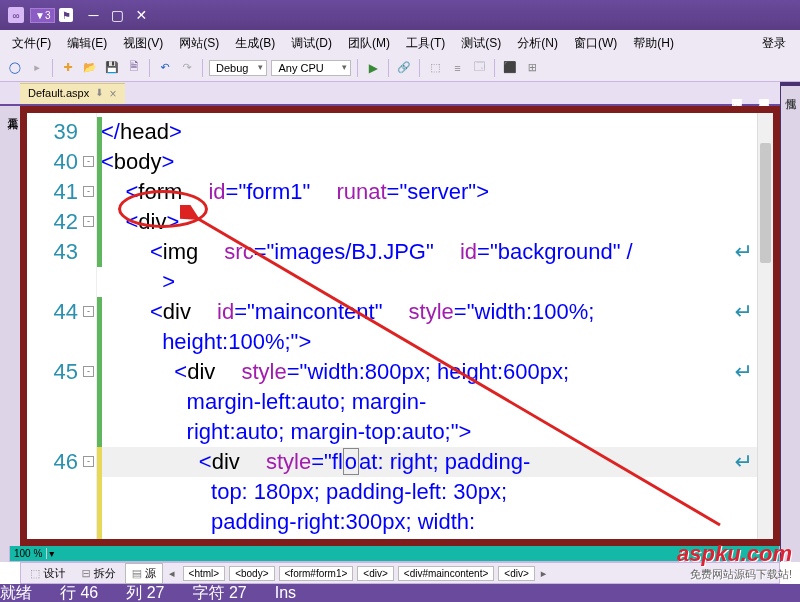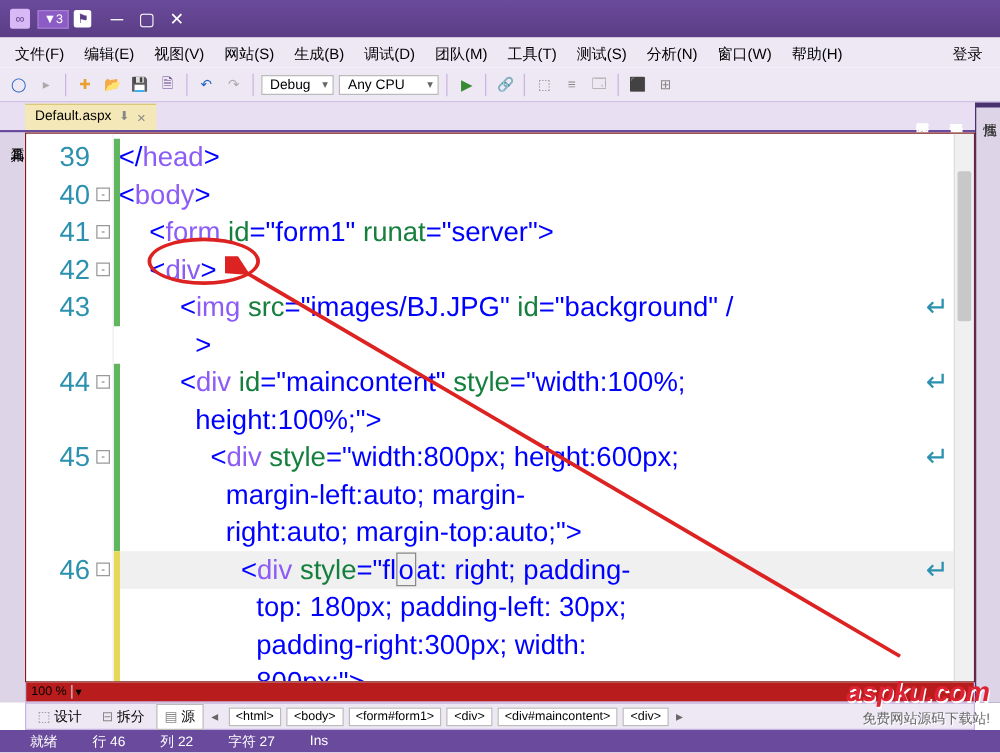--- a/index.html
+++ b/index.html
@@ -28,7 +28,7 @@
 .side-right { position:absolute; right:0; top:82px; width:20px; bottom:40px; background:#4a3270; color:#fff; writing-mode:vertical-rl; font-size:11px; display:flex; flex-direction:column; gap:8px; padding-top:4px; }
 .side-right span { padding:4px 2px; }
 .side-right .active { background:#ddd4e8; color:#333; }
-.editor { position:absolute; left:20px; right:20px; top:106px; bottom:56px; background:#fff; display:flex; border:1px solid #7f1d1d; overflow:hidden; }
+.editor { position:absolute; left:20px; right:20px; top:106px; bottom:56px; background:#fff; display:flex; border:7px solid #7f1d1d; overflow:hidden; }
 .gutter { width:70px; background:#fff; border-right:1px solid #eee; font-family:Consolas,monospace; font-size:22px; color:#2b91af; text-align:right; padding-right:18px; padding-top:4px; line-height:30px; position:relative; }
 .gutter .fold { position:absolute; right:2px; width:11px; height:11px; border:1px solid #999; font-size:9px; line-height:9px; text-align:center; color:#666; background:#fff; cursor:pointer; }
 .code { flex:1; font-family:Consolas,monospace; font-size:22px; line-height:30px; padding:4px 0 4px 4px; position:relative; white-space:pre; overflow:hidden; }

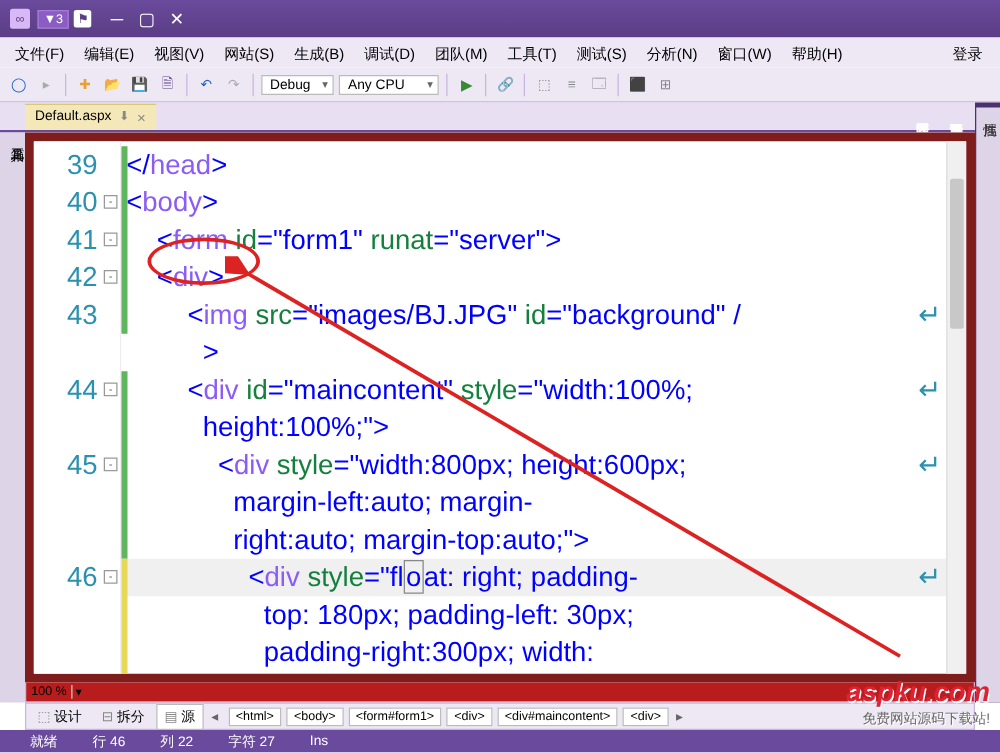--- a/index.html
+++ b/index.html
@@ -33,7 +33,7 @@
 .gutter .fold { position:absolute; right:2px; width:11px; height:11px; border:1px solid #999; font-size:9px; line-height:9px; text-align:center; color:#666; background:#fff; cursor:pointer; }
 .code { flex:1; font-family:Consolas,monospace; font-size:22px; line-height:30px; padding:4px 0 4px 4px; position:relative; white-space:pre; overflow:hidden; }
 .code .bracket { color:#00f; }
-.code .tag { color:#8b5cf6;text-align:right; }
+.code .tag { color:#000000;text-align:right; }
 .code .attr { color:#15803d; }
 .code .val { color:#00f; }
 .code .punct { color:#00f; }

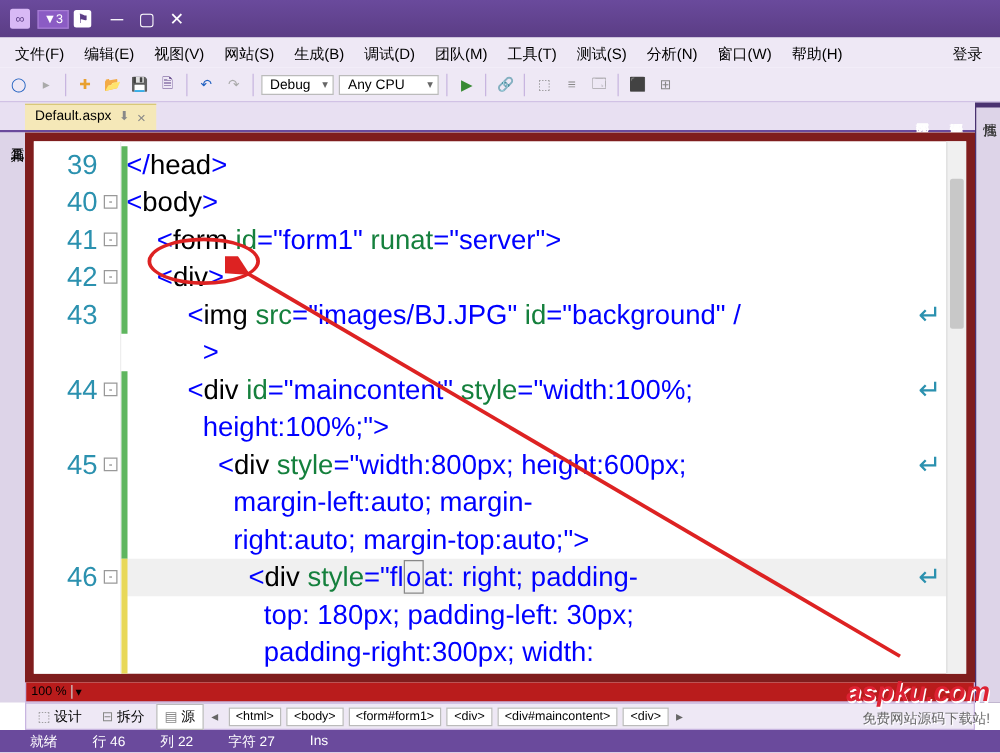--- a/index.html
+++ b/index.html
@@ -34,7 +34,7 @@
 .code { flex:1; font-family:Consolas,monospace; font-size:22px; line-height:30px; padding:4px 0 4px 4px; position:relative; white-space:pre; overflow:hidden; }
 .code .bracket { color:#00f; }
 .code .tag { color:#000000;text-align:right; }
-.code .attr { color:#15803d; }
+.code .attr { color:#a21caf;margin-left:20px; }
 .code .val { color:#00f; }
 .code .punct { color:#00f; }
 .code .wrap-arrow { color:#2b91af; position:absolute; right:4px; }

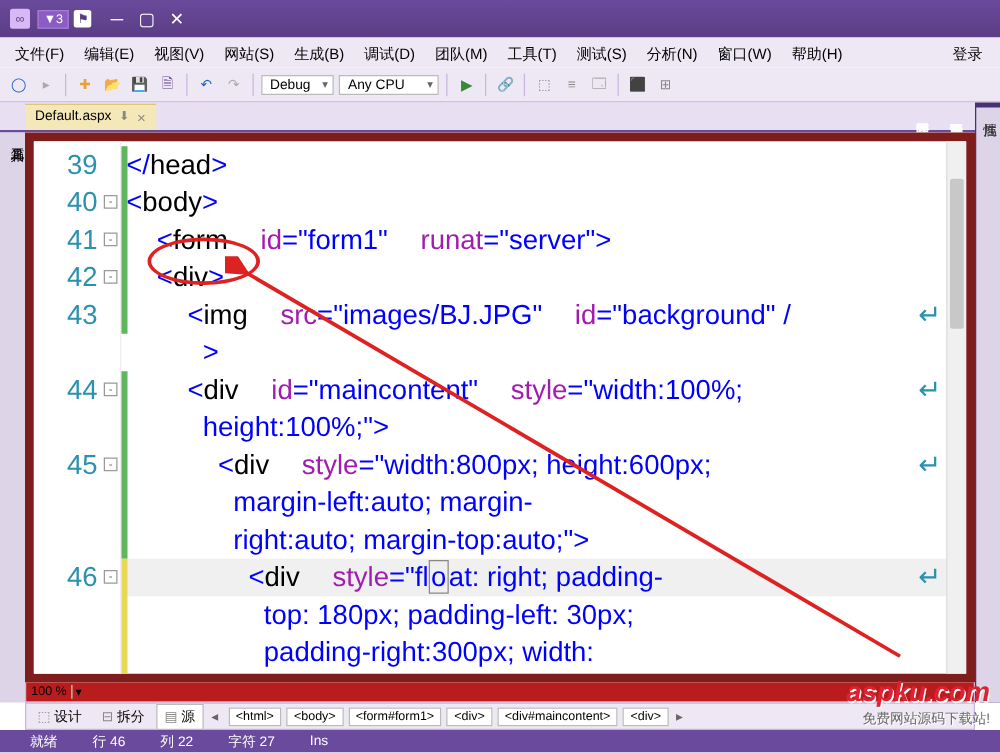--- a/index.html
+++ b/index.html
@@ -42,7 +42,7 @@
 .yellow-bar { position:absolute; left:0; width:5px; background:#e8d858; }
 .editor .vscroll { width:16px; background:#f0f0f0; border-left:1px solid #ddd; position:relative; }
 .editor .vscroll .thumb { position:absolute; left:2px; right:2px; top:30px; height:120px; background:#c8c8c8; border-radius:2px; }
-.zoom-bar { position:absolute; left:20px; right:20px; bottom:40px; height:16px; background:#b91c1c; border:1px solid #c8b5e0; border-top:none; display:flex; align-items:center; font-size:10px; }
+.zoom-bar { position:absolute; left:9px; right:20px; bottom:40px; height:16px; background:#14b8a6; border:1px solid #c8b5e0; border-top:none; display:flex; align-items:center; font-size:10px; }
 .zoom-bar .zoom { padding:0 4px; border-right:1px solid #ccc; }
 .zoom-bar .hscroll { flex:1; position:relative; }
 .zoom-bar .hscroll .thumb { position:absolute; top:2px; bottom:2px; left:10px; width:400px; background:#c8c8c8; }

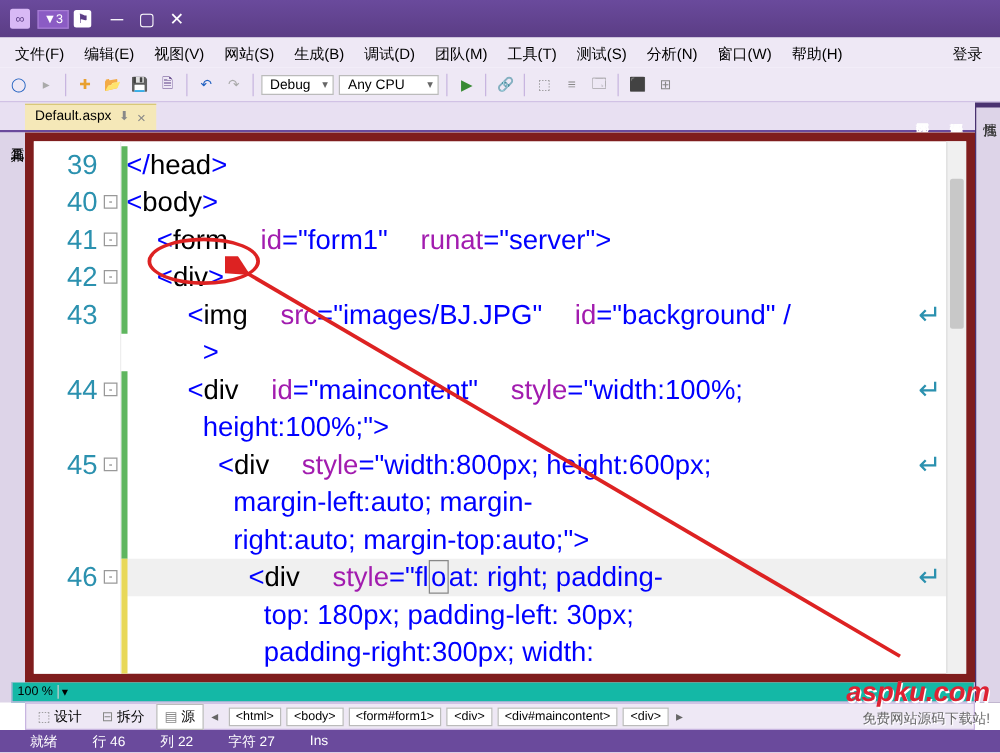--- a/index.html
+++ b/index.html
@@ -51,7 +51,7 @@
 .bottom-tabs .btab.active { background:#fff; border-color:#bbb; }
 .bottom-tabs .crumb { border:1px solid #bbb; background:#fff; padding:1px 5px; font-size:10px; margin-left:2px; cursor:pointer;text-align:right; }
 .bottom-tabs .nav { padding:0 4px; color:#666; cursor:pointer; }
-.statusbar { position:absolute; left:0; right:0; bottom:0; height:18px; background:#6a4a9c; color:#fff; display:flex; align-items:center; font-size:11px; padding:0 24px; gap:28px; }
+.statusbar { position:absolute; left:0; right:0; bottom:0; height:18px; background:#6a4a9c; color:#fff; display:flex; align-items:center; font-size:16px; padding:0 0; gap:28px; }
 .watermark { position:absolute; right:8px; bottom:20px; color:#d23; font-size:22px; font-weight:bold; font-style:italic; text-shadow:1px 1px 0 #fff; }
 .watermark .sub { font-size:11px; color:#666; font-weight:normal; font-style:normal; display:block; text-align:right; }
 .annot { position:absolute; pointer-events:none; z-index:50; }

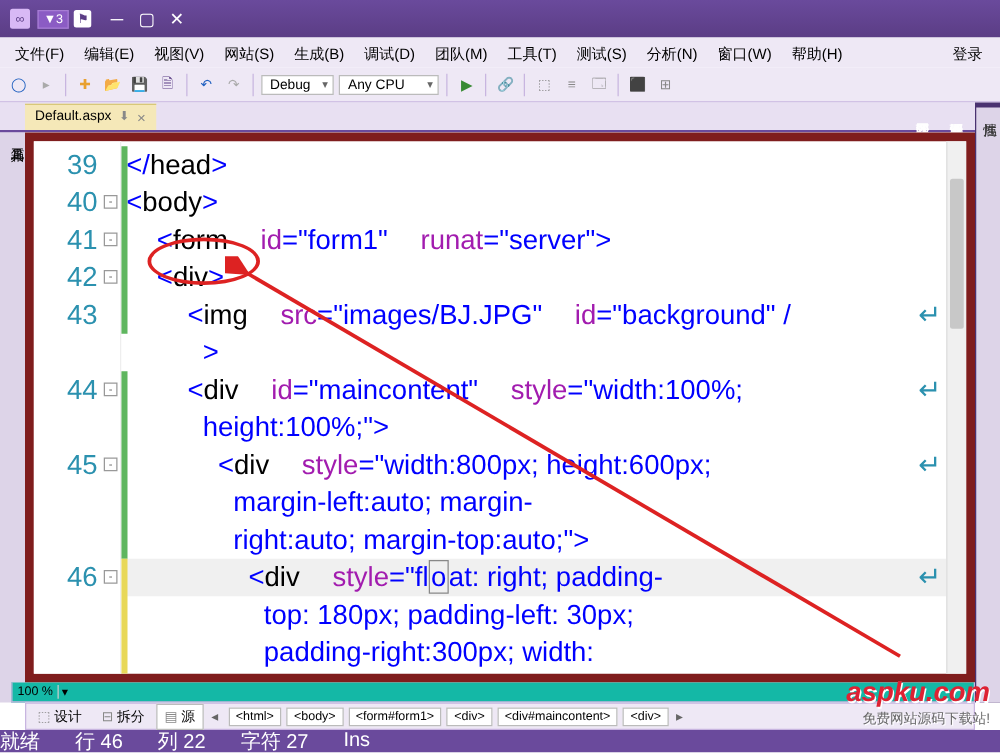--- a/index.html
+++ b/index.html
@@ -192,7 +192,7 @@
 <div class="statusbar">
   <span>就绪</span>
   <span>行 46</span>
-  <span>列 22</span>
+  <span>列 27</span>
   <span>字符 27</span>
   <span>Ins</span>
 </div>

